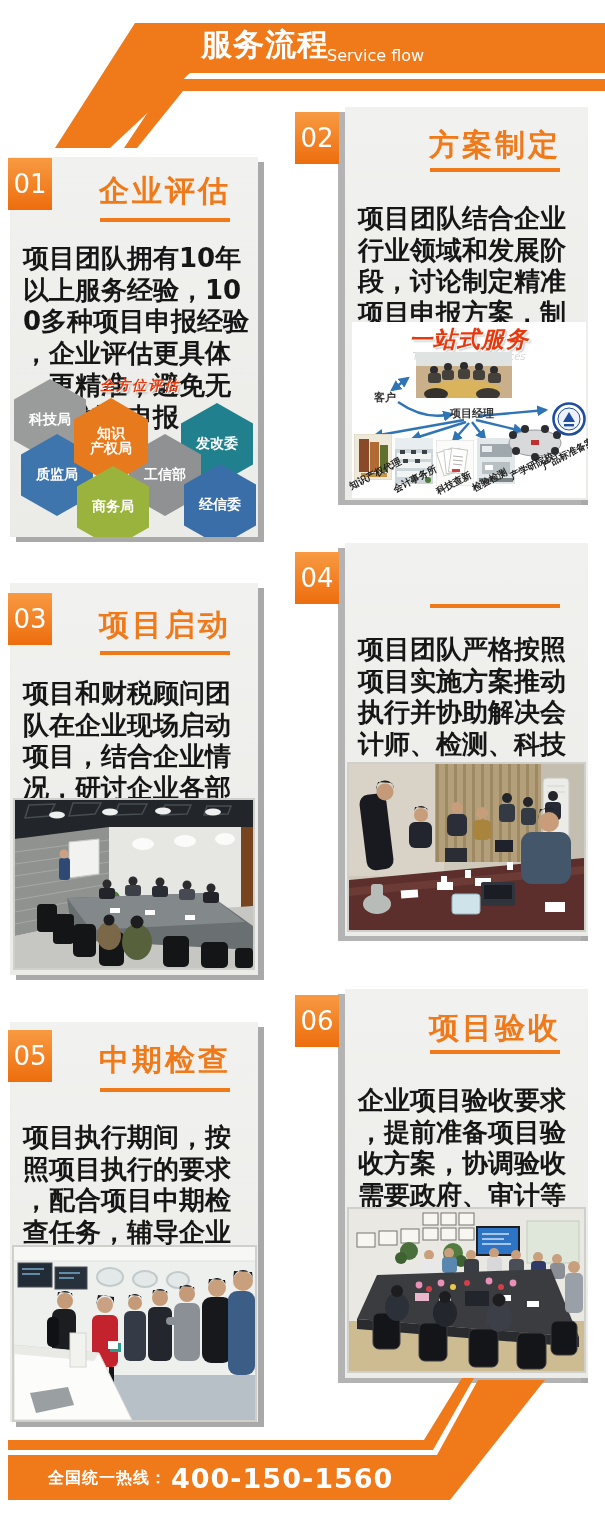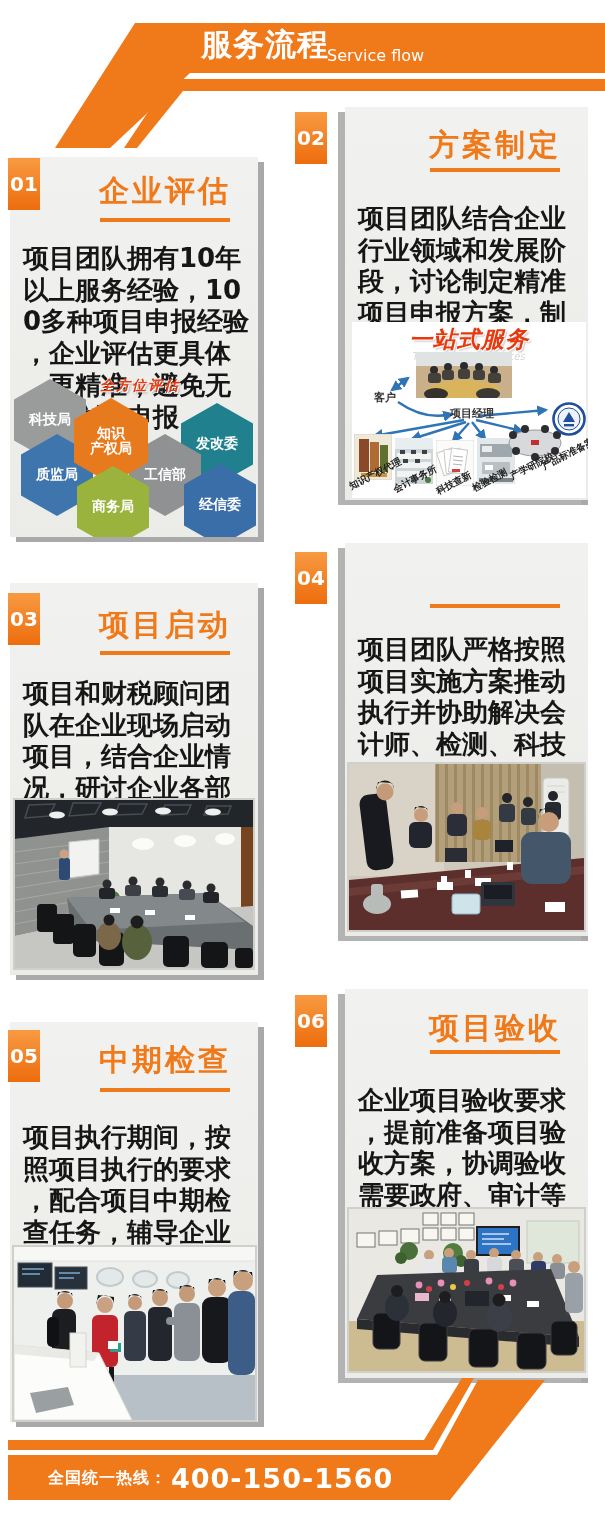--- a/index.html
+++ b/index.html
@@ -19,9 +19,9 @@
   .card{position:absolute;background:linear-gradient(180deg,#f1f1ef 0%,#ebebe8 100%);overflow:hidden;}
   .card.l{box-shadow:6px 5px 0 #a9a9a9;}
   .card.r{box-shadow:-7px 5px 0 #b3b3b3,0 5px 0 #a9a9a9;}
-  .badge{position:absolute;width:32px;height:52px;z-index:5;
+  .badge{position:absolute;width:44px;height:52px;z-index:5;
          background:linear-gradient(180deg,#f89a42,#ed6d0d);
-         color:#fff;font-size:20px;font-weight:bold;
+         color:#fff;font-size:26px;font-weight:normal;
          display:flex;align-items:center;justify-content:center;}
   .c-title{position:absolute;right:0;text-align:center;font-size:30px;font-weight:bold;
            color:#f0791a;letter-spacing:3px;white-space:nowrap;}

